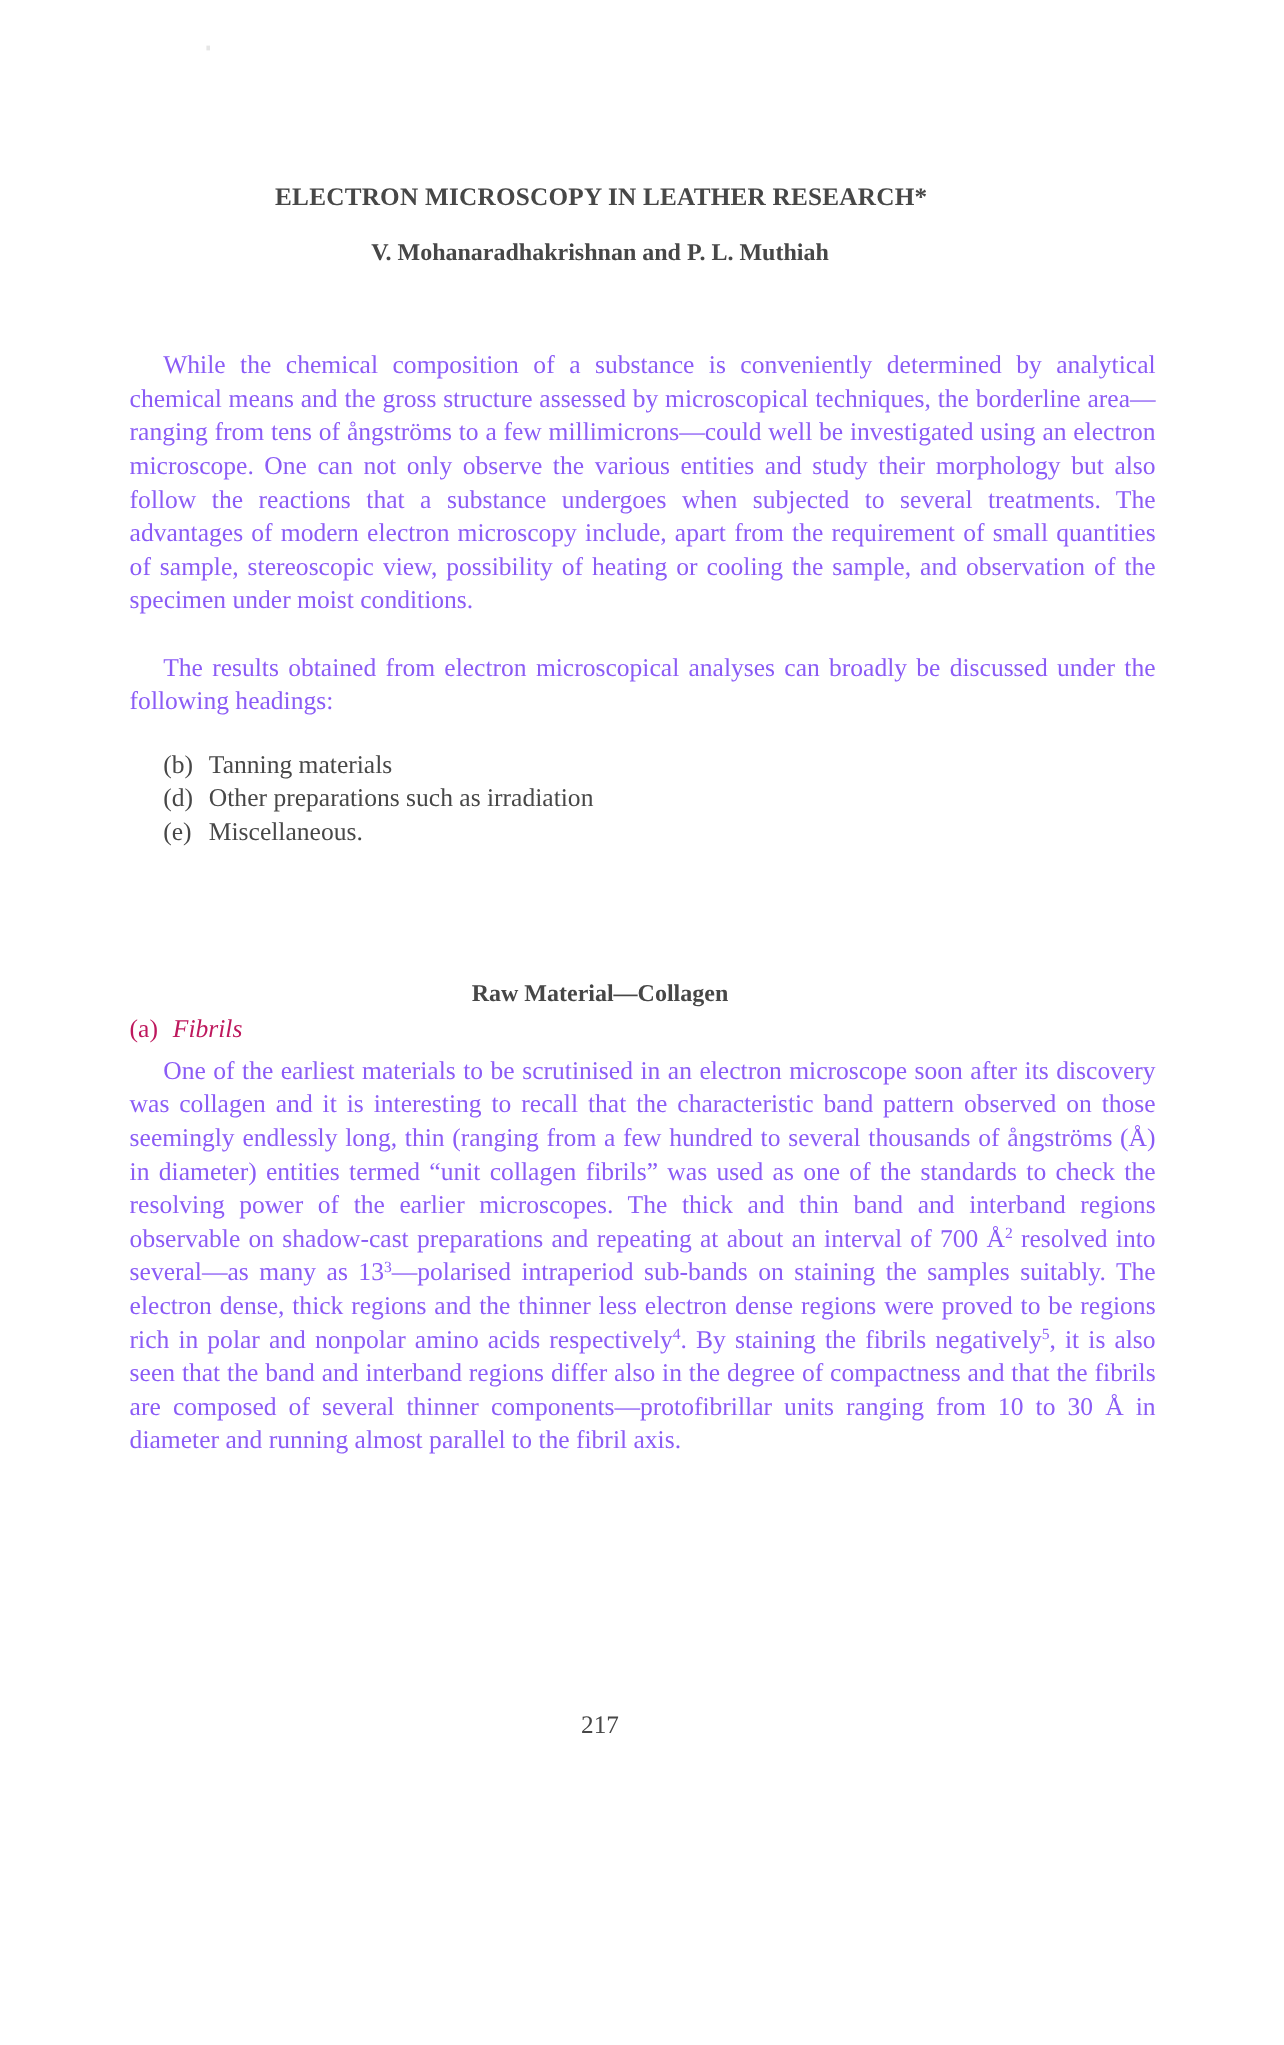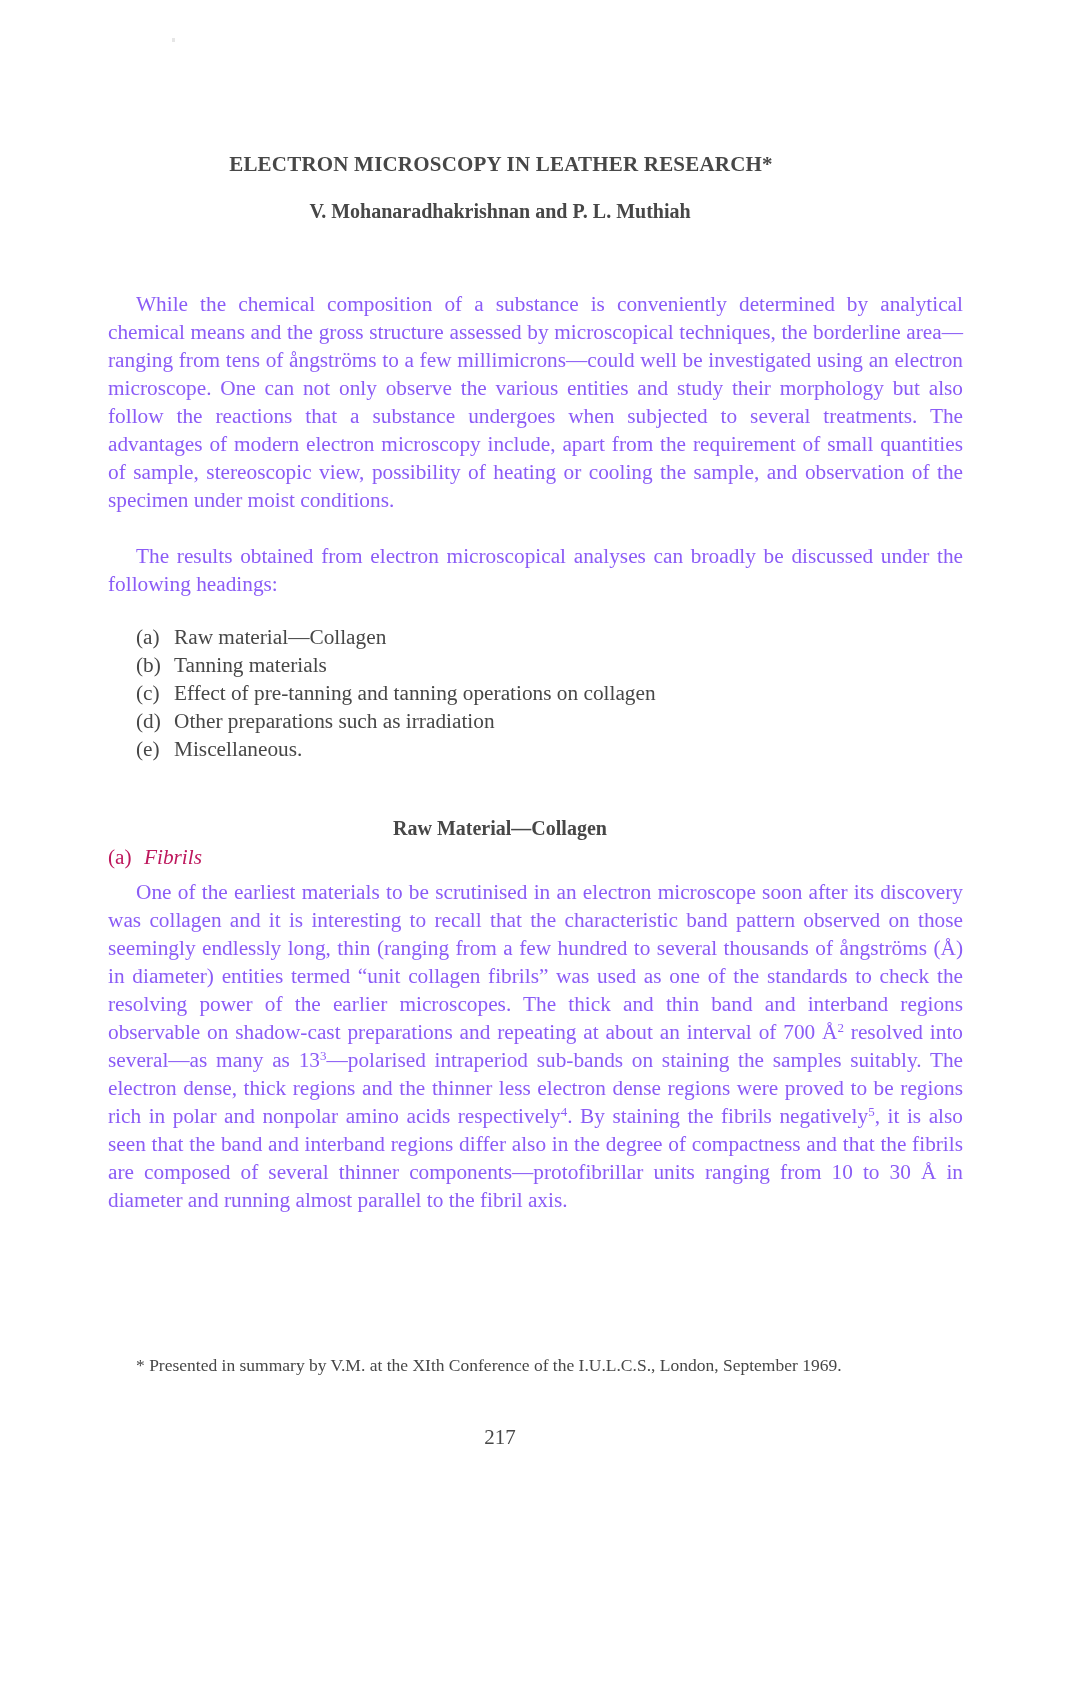--- a/index.html
+++ b/index.html
@@ -142,7 +142,6 @@
   </div>
 
   <ul class="list">
-    <li><span class="marker">(a)</span><span>Raw material—Collagen</span></li>
     <li><span class="marker">(b)</span><span>Tanning materials</span></li>
     <li><span class="marker">(c)</span><span>Effect of pre-tanning and tanning operations on collagen</span></li>
     <li><span class="marker">(d)</span><span>Other preparations such as irradiation</span></li>

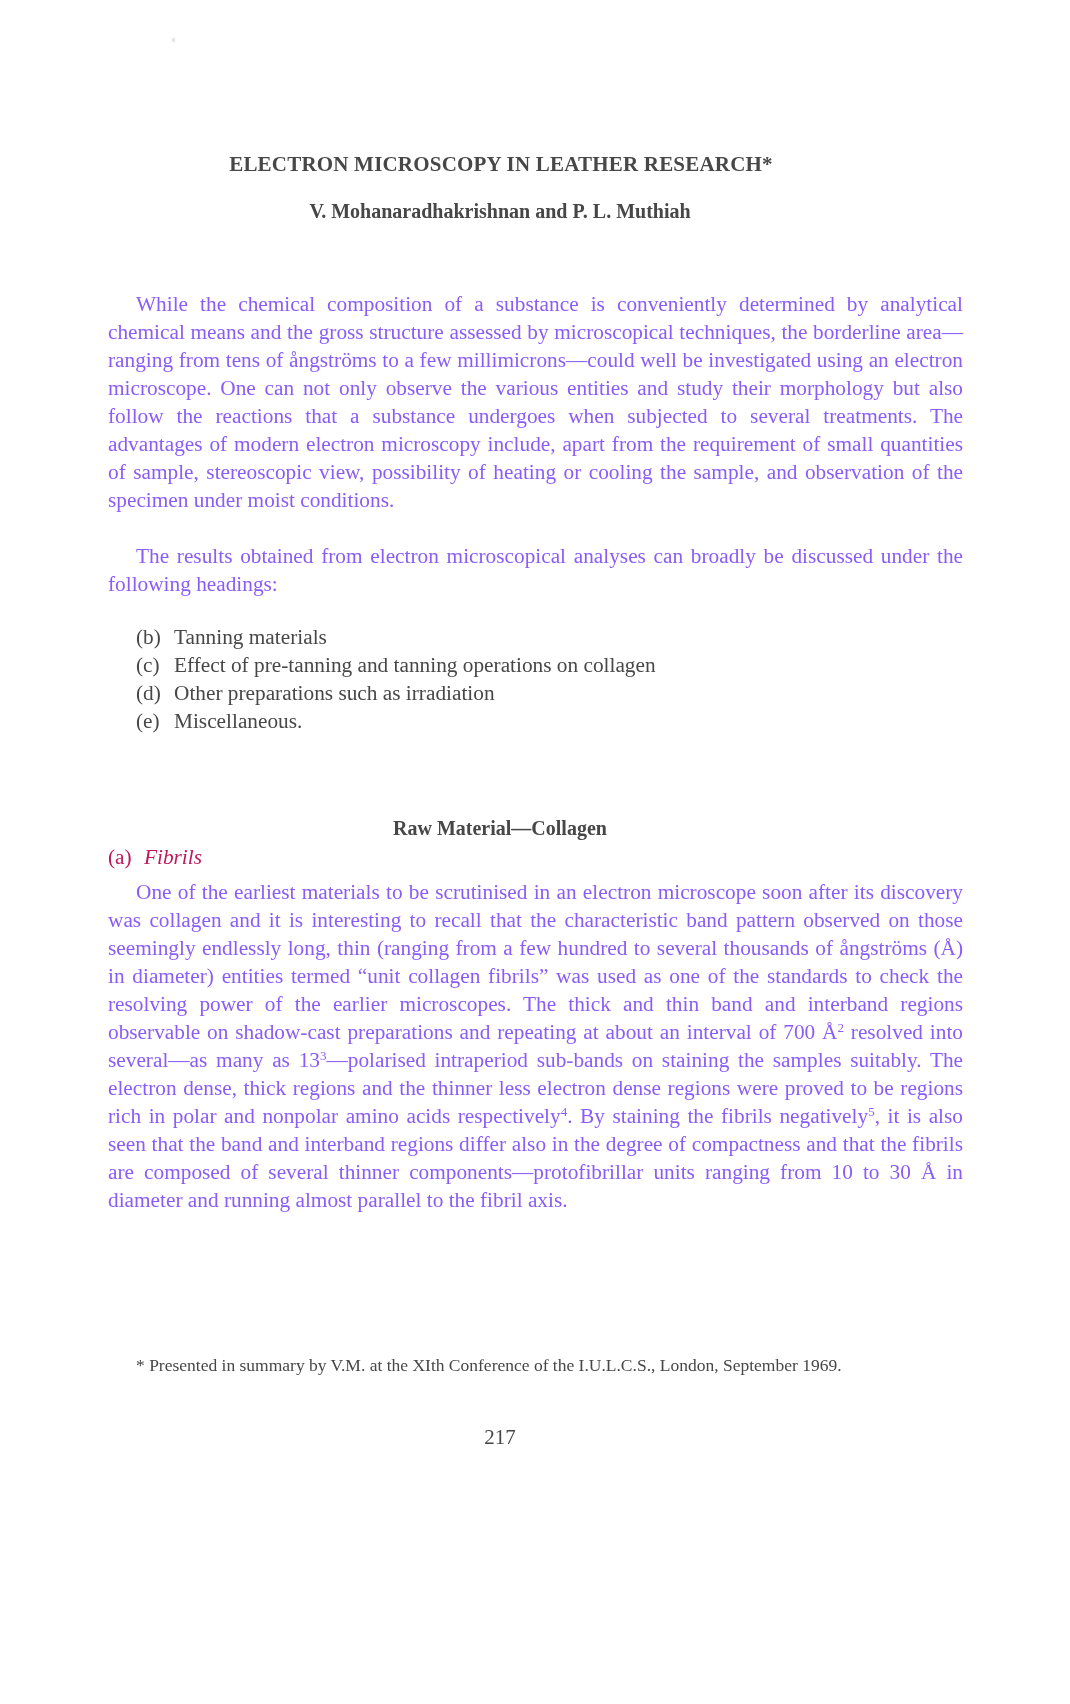--- a/index.html
+++ b/index.html
@@ -143,7 +143,6 @@
 
   <ul class="list">
     <li><span class="marker">(b)</span><span>Tanning materials</span></li>
-    <li><span class="marker">(c)</span><span>Effect of pre-tanning and tanning operations on collagen</span></li>
     <li><span class="marker">(d)</span><span>Other preparations such as irradiation</span></li>
     <li><span class="marker">(e)</span><span>Miscellaneous.</span></li>
   </ul>

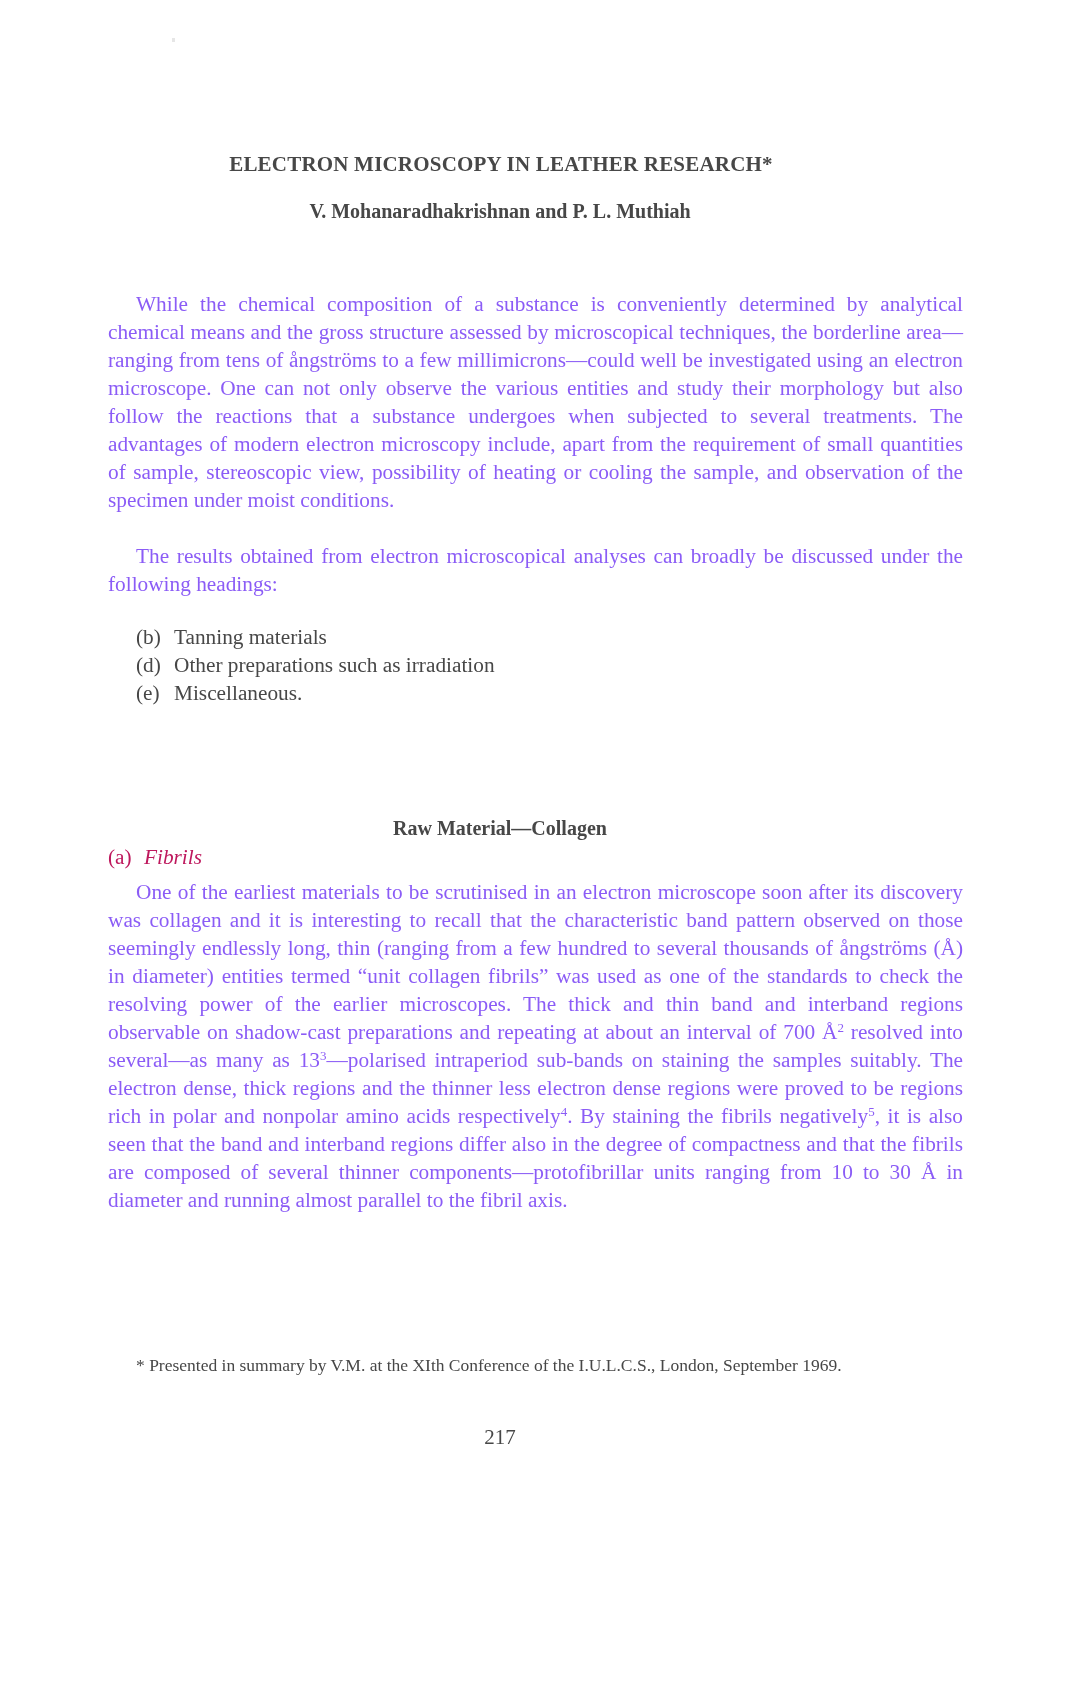--- a/index.html
+++ b/index.html
@@ -154,7 +154,6 @@
     <p class="para"><span>One of the earliest materials to be scrutinised in an electron microscope soon after its discovery was collagen and it is interesting to recall that the character­istic band pattern observed on those seemingly endlessly long, thin (ranging from a few hundred to several thousands of ångströms (Å) in diameter) entities termed “unit collagen fibrils” was used as one of the standards to check the resolving power of the earlier microscopes. The thick and thin band and inter­band regions observable on shadow-cast preparations and repeating at about an interval of 700 Å</span><sup>2</sup><span> resolved into several—as many as 13</span><sup>3</sup><span>—polarised intra­period sub-bands on staining the samples suitably. The electron dense, thick regions and the thinner less electron dense regions were proved to be regions rich in polar and nonpolar amino acids respectively</span><sup>4</sup><span>. By staining the fibrils negatively</span><sup>5</sup><span>, it is also seen that the band and interband regions differ also in the degree of compactness and that the fibrils are composed of several thinner components—protofibrillar units ranging from 10 to 30 Å in diameter and run­ning almost parallel to the fibril axis.</span></p>
   </div>
 
-  <p class="footnote">* Presented in summary by V.M. at the XIth Conference of the I.U.L.C.S., London, September 1969.</p>
 
   <p class="page-number">217</p>
 </div>

